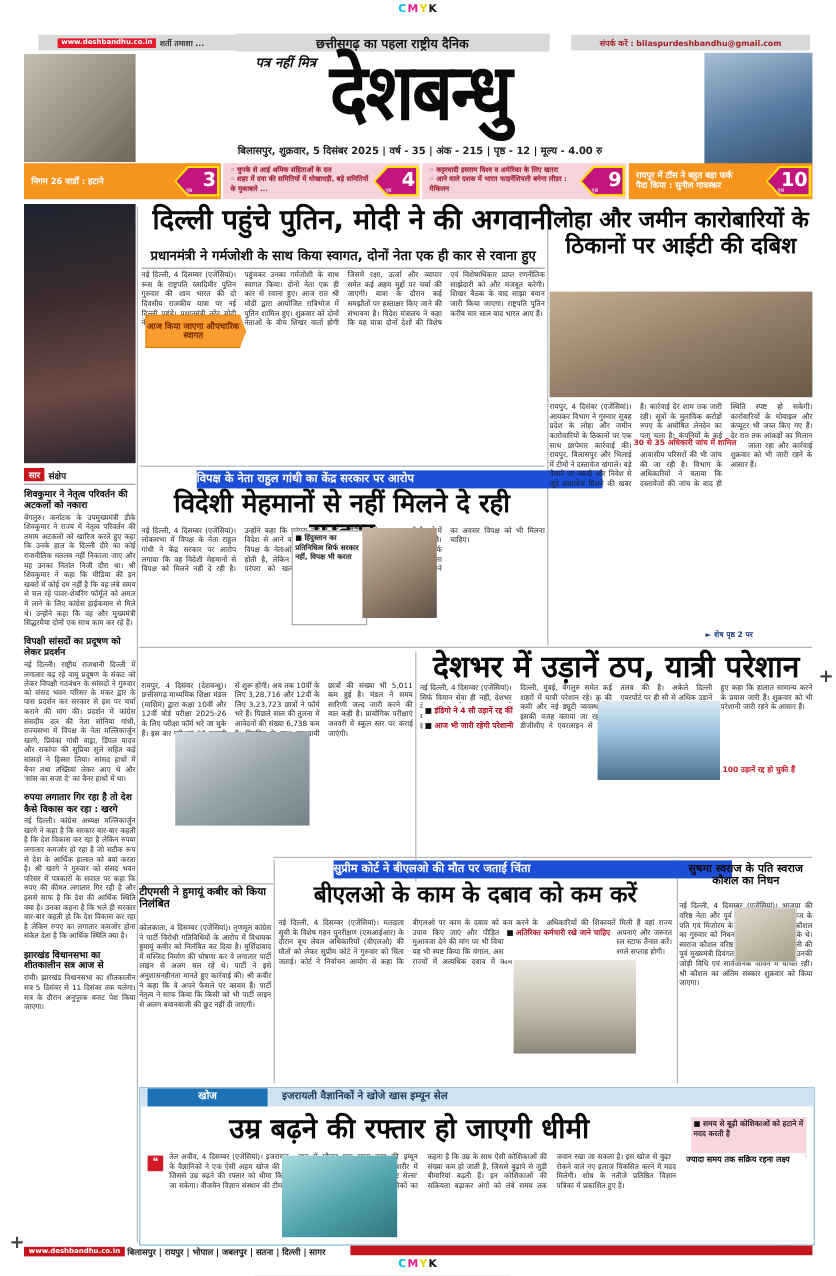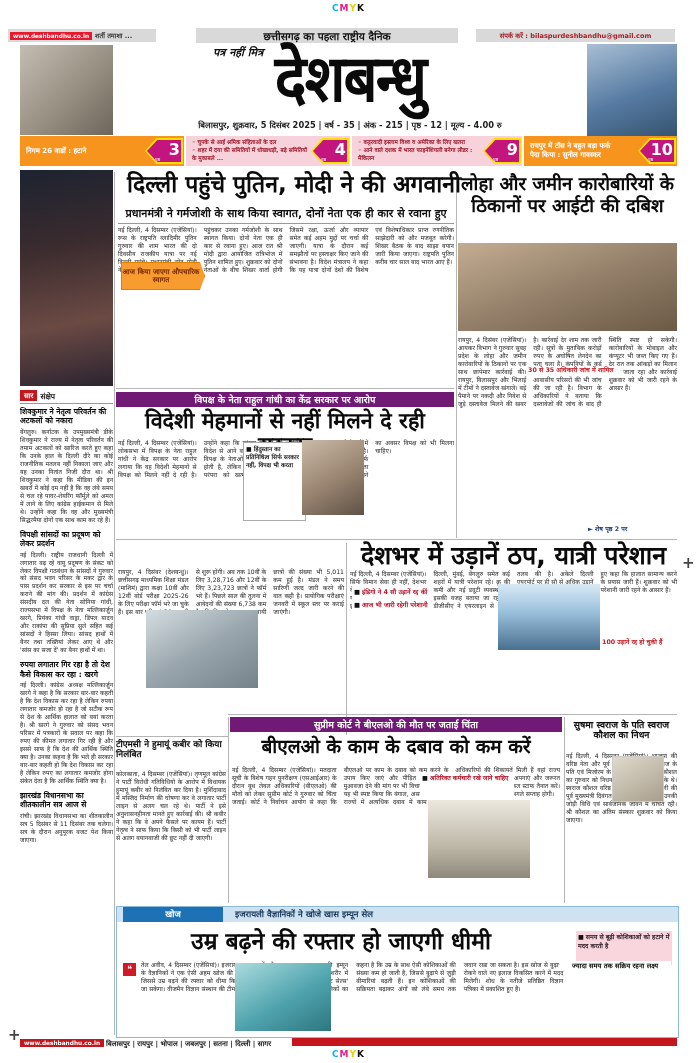--- a/index.html
+++ b/index.html
@@ -11,7 +11,7 @@
   #c-top{top:3px;left:0;right:0;text-align:center;font-size:9px;font-weight:bold;letter-spacing:1px;}
   .cC{color:#00b7eb}.cM{color:#ec1b8d}.cY{color:#e8d100}.cK{color:#111}
   .graybar{background:#d9d9d9;display:flex;align-items:center;}
-  #bar-l{left:8px;top:29px;width:144px;height:13px;padding:0 2px;gap:3px;}
+  #bar-l{left:32px;top:29px;width:144px;height:13px;padding:0 16px;gap:3px;}
   #badge-top{background:#e8192c;color:#fff;font-size:5.8px;font-weight:bold;padding:1px 3px;white-space:nowrap;}
   #bar-l-note{font-size:6.5px;font-weight:bold;color:#3a3a3a;white-space:nowrap;}
   #bar-c{left:196px;top:28px;width:262px;height:15px;justify-content:center;font-size:10.5px;font-weight:bold;color:#151515;}

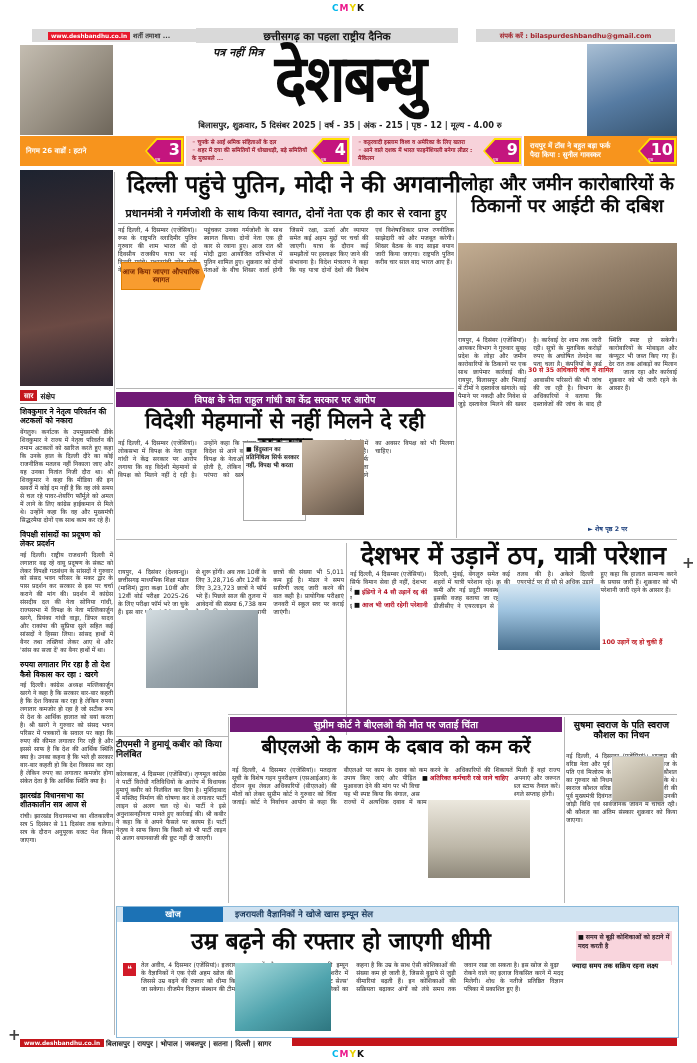--- a/index.html
+++ b/index.html
@@ -45,7 +45,7 @@
   .body{position:absolute;font-size:6.1px;line-height:1.32;text-align:justify;color:#1d1d1d;column-gap:7px;z-index:1;}
   .cols3{column-count:3}.cols4{column-count:4}
   .head{position:absolute;font-weight:800;color:#0b0b0b;text-align:center;line-height:1.1;}
-  .kicker{position:absolute;background:#701a75;color:#fff;font-weight:bold;text-align:center;}
+  .kicker{position:absolute;background:#1d4ed8;color:#fff;font-weight:bold;margin-left:48px;}
   .notebox{position:absolute;background:#fff;font-weight:bold;color:#b11226;font-size:6.2px;line-height:1.35;padding:2px;z-index:2;}
   .sq{color:#111;margin-right:2px;}
   

